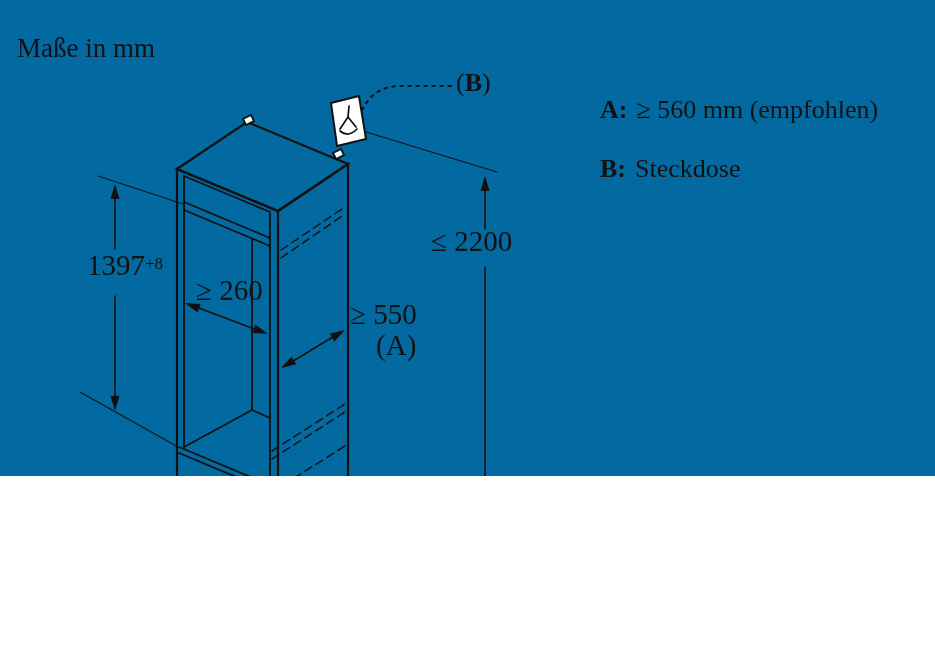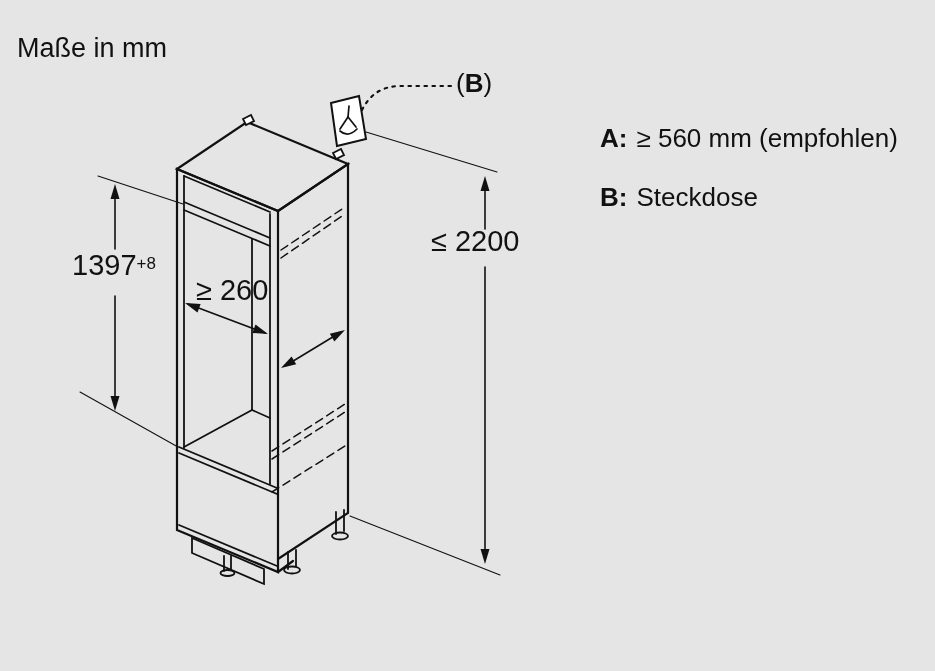--- a/index.html
+++ b/index.html
@@ -3,8 +3,8 @@
 <meta charset="utf-8">
 <style>
   html,body{margin:0;padding:0;background:#fff;}
-  #stage{position:relative;width:935px;height:671px;background:#e5e5e5;overflow:hidden;
-         font-family:Liberation Sans, sans-serif;color:#111;}
+  #stage{position:relative;width:935px;height:476px;background:#0369a1;overflow:hidden;
+         font-family:Liberation Serif, serif;color:#111;}
   #stage svg{position:absolute;left:0;top:0;}
   .lbl{position:absolute;white-space:nowrap;color:#111;}
   .title{font-size:27px;}

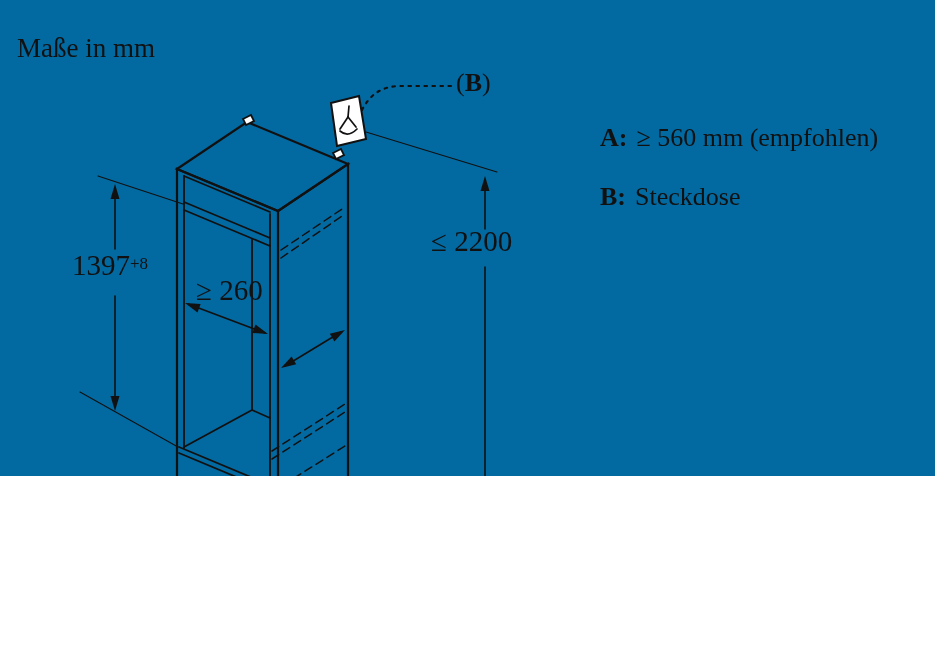--- a/index.html
+++ b/index.html
@@ -10,7 +10,7 @@
   .title{font-size:27px;}
   .dim{font-size:29px;}
   .dim sup{font-size:17px;vertical-align:6px;letter-spacing:0;}
-  .legend-row{position:absolute;font-size:26px;margin-top:28px;}
+  .legend-row{position:absolute;font-size:26px;}
   .legend-key{font-weight:700;margin-right:9px;}
   .callout{font-size:26px;}
   .callout .b-letter,.callout .a-letter{font-weight:700;}

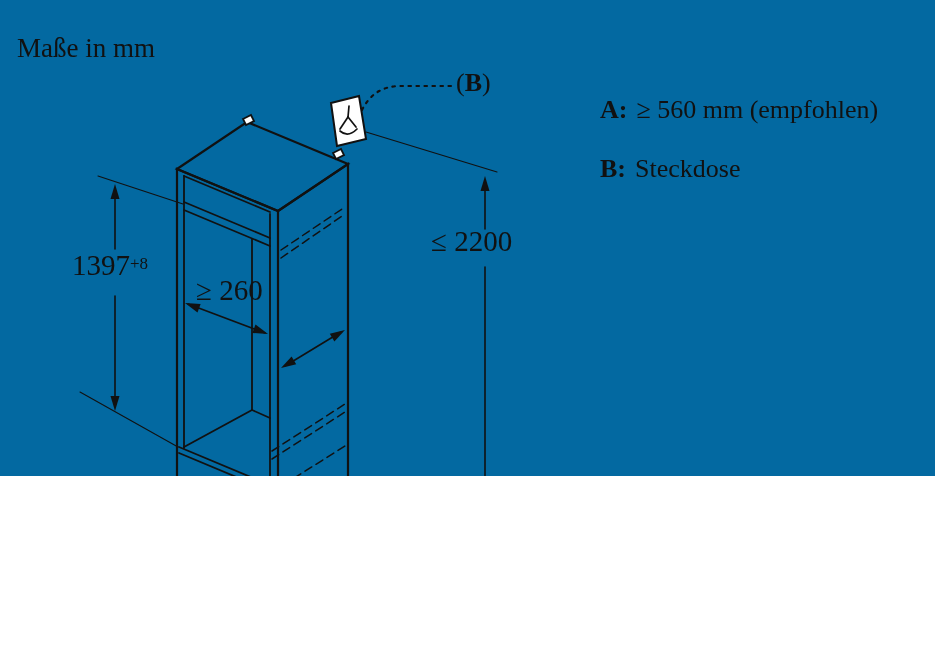--- a/index.html
+++ b/index.html
@@ -123,7 +123,7 @@
 
   <div class="legend-row" style="left:600px;top:154px;"><span class="legend-key">B:</span><span>Steckdose</span></div>
 
-  <div class="lbl dim" style="left:72px;top:249px;"><span>1397</span><sup>+8</sup></div>
+  <div class="lbl dim" style="left:87px;top:249px;"><span>1397</span><sup>+8</sup></div>
 
   <div class="lbl dim" style="left:196px;top:274px;">≥ 260</div>
 

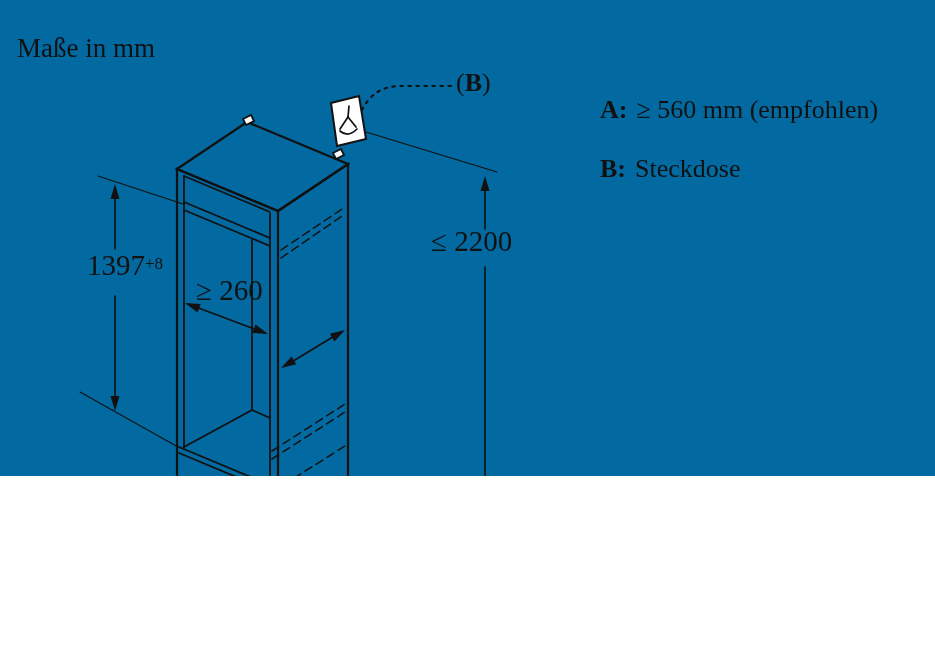--- a/index.html
+++ b/index.html
@@ -127,6 +127,10 @@
 
   <div class="lbl dim" style="left:196px;top:274px;">≥ 260</div>
 
+  <div class="dim550-block" style="left:350px;top:299px;">
+    <div>≥ 550</div>
+    <div class="dim550-ref"><span>(</span><span class="a-letter callout" style="font-size:29px;">A</span><span>)</span></div>
+  </div>
 
   <div class="lbl dim" style="left:431px;top:225px;">≤ 2200</div>
 

